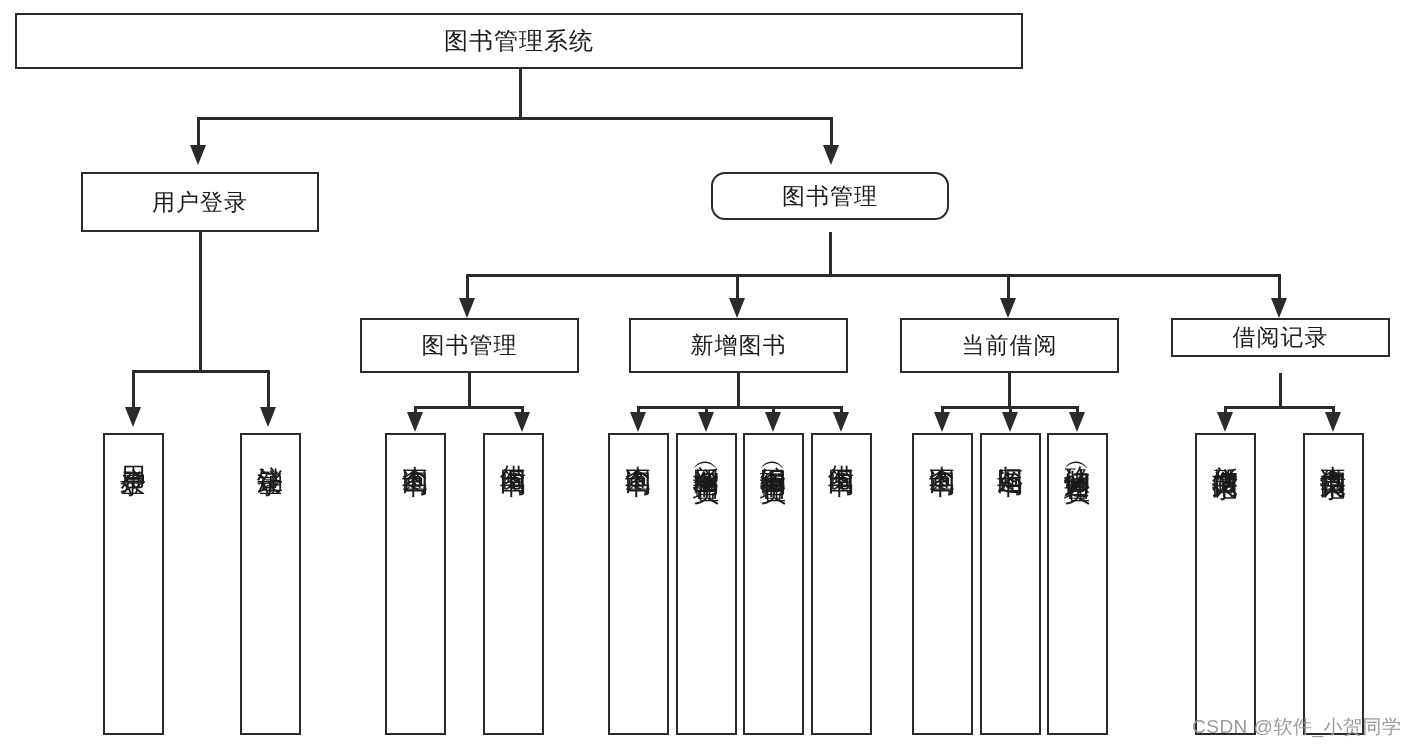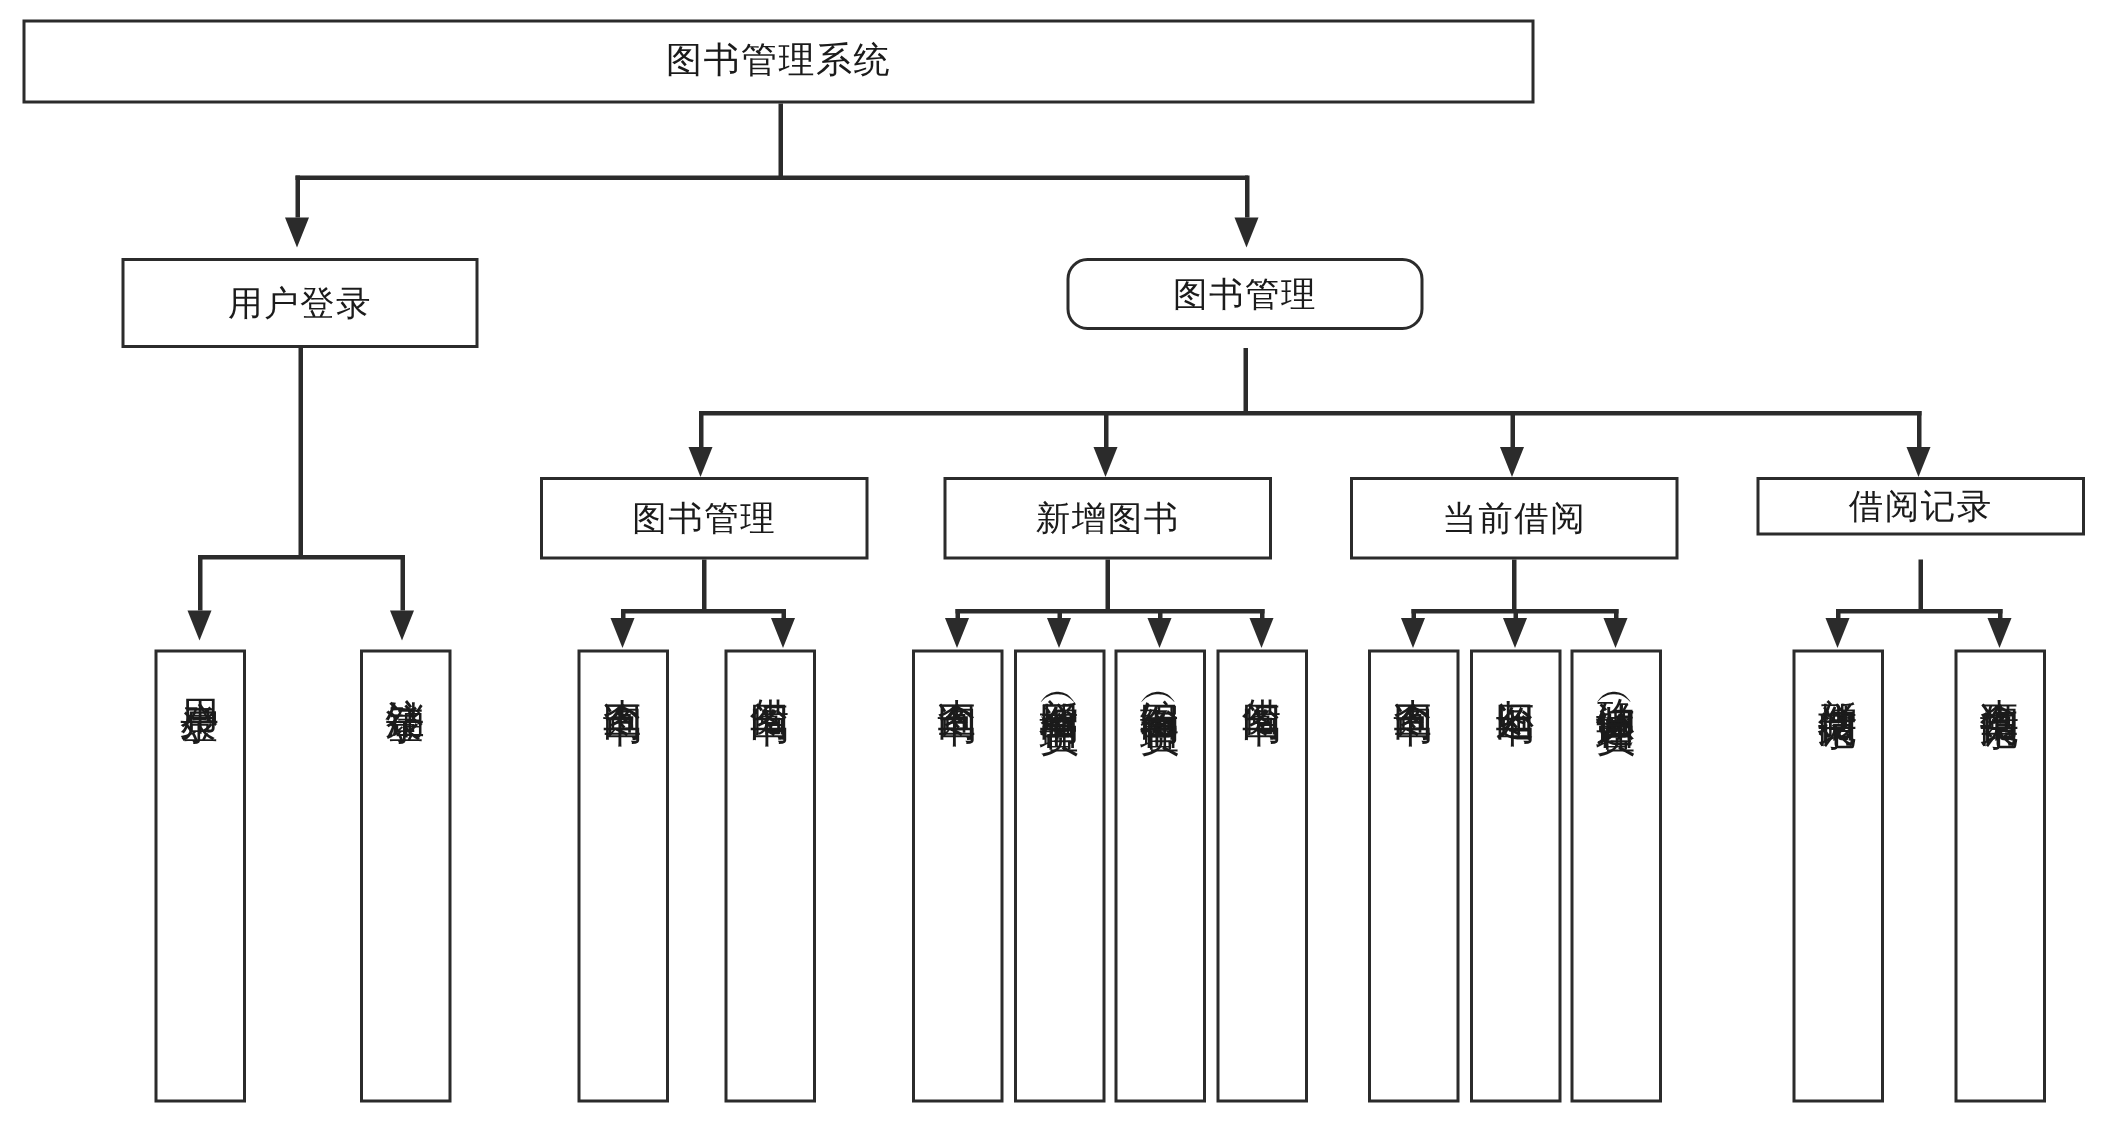--- a/index.html
+++ b/index.html
@@ -209,6 +209,7 @@
     <span class="label">查询借阅记录</span>
   </div>
 
+  <div id="watermark" style="left:1192px;top:714px;">CSDN @软件_小贺同学</div>
 
 </div>
 

